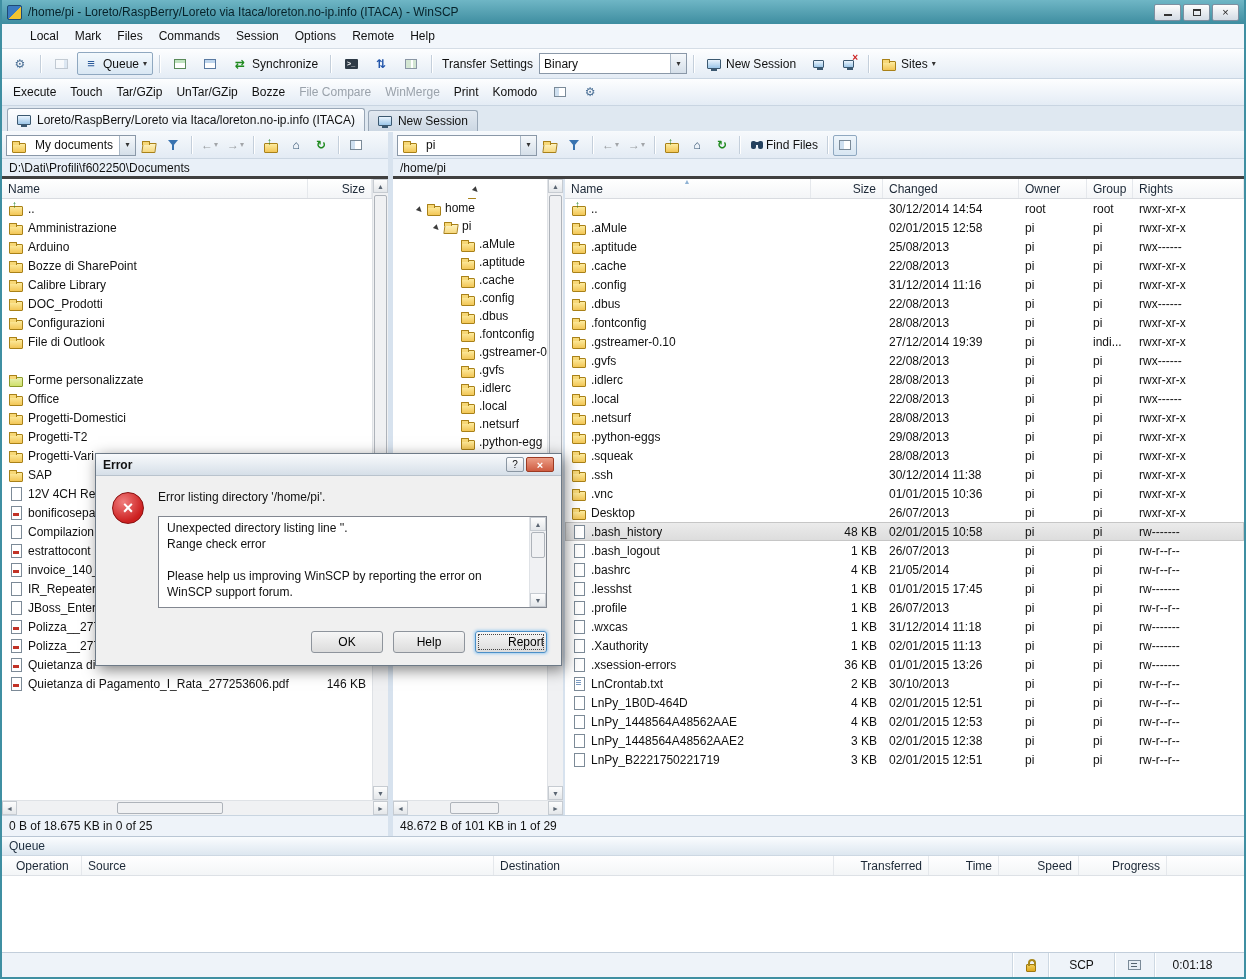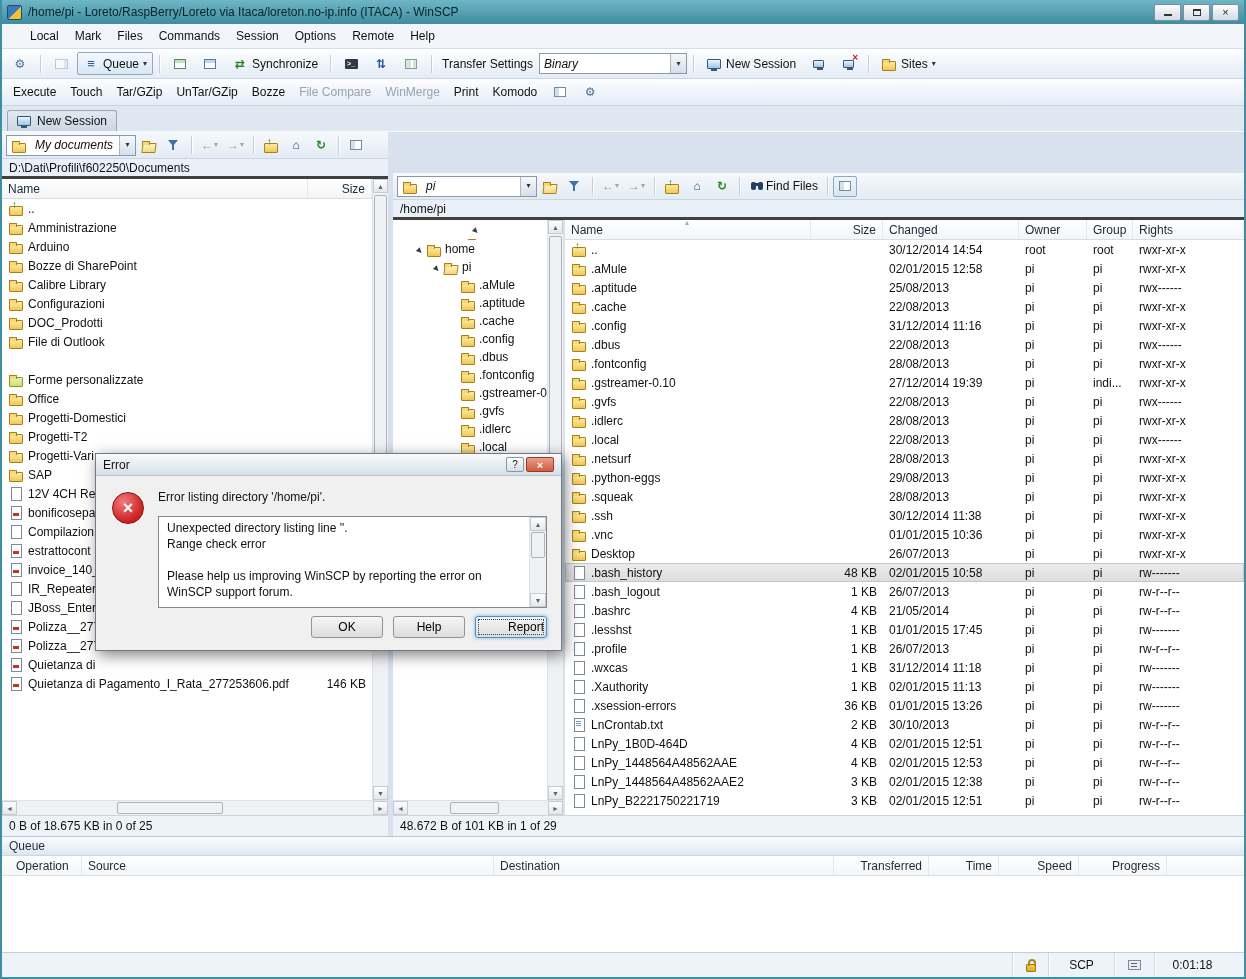--- a/index.html
+++ b/index.html
@@ -55,7 +55,7 @@
   .g-home{color:#2a4a6a;}
   
   .combo{display:inline-flex;align-items:center;height:21px;background:#fff;border:1px solid #8a98a8;flex:none;}
-  .combo .ctext{flex:1;padding:0 4px;display:flex;align-items:center;gap:4px;overflow:hidden;white-space:nowrap;font-style:italic;}
+  .combo .ctext{flex:1;padding:0 4px;display:flex;align-items:center;gap:4px;overflow:hidden;white-space:nowrap;}
   .combo .cbtn{width:16px;height:100%;background:linear-gradient(#f5f8fb,#d5dfe9);border-left:1px solid #aab8c6;display:flex;align-items:center;justify-content:center;flex:none;}
   
   .cmd{padding:2px 7px;}

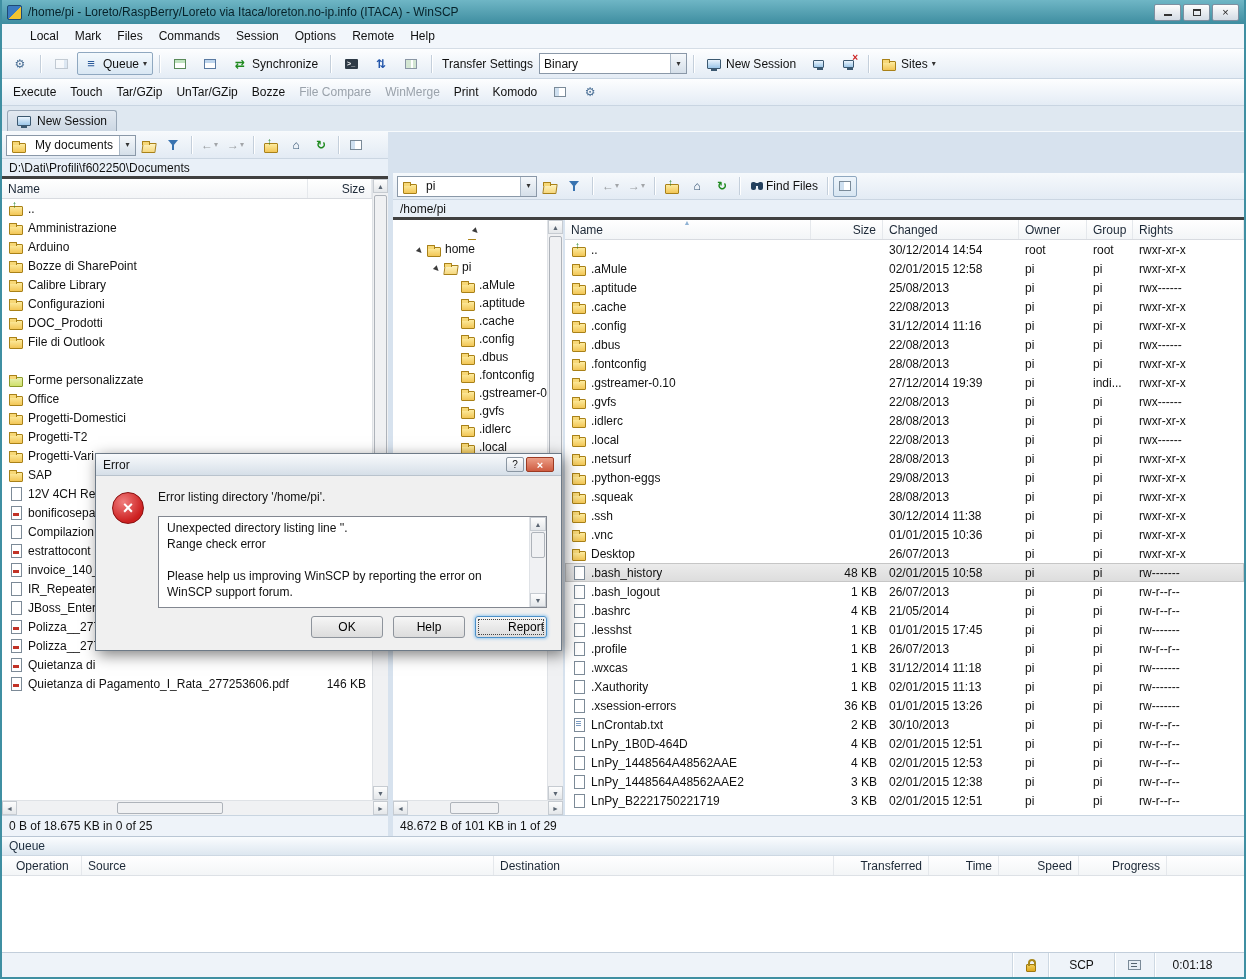--- a/index.html
+++ b/index.html
@@ -289,6 +289,10 @@
   </div>
 
   <div class="tabstrip">
+    <span class="tab">
+      <span class="g-monitor"></span>
+      <span>Loreto/RaspBerry/Loreto via Itaca/loreton.no-ip.info (ITACA)</span>
+    </span>
     <span class="tab inactive">
       <span class="g-monitor"></span>
       <span>New Session</span>

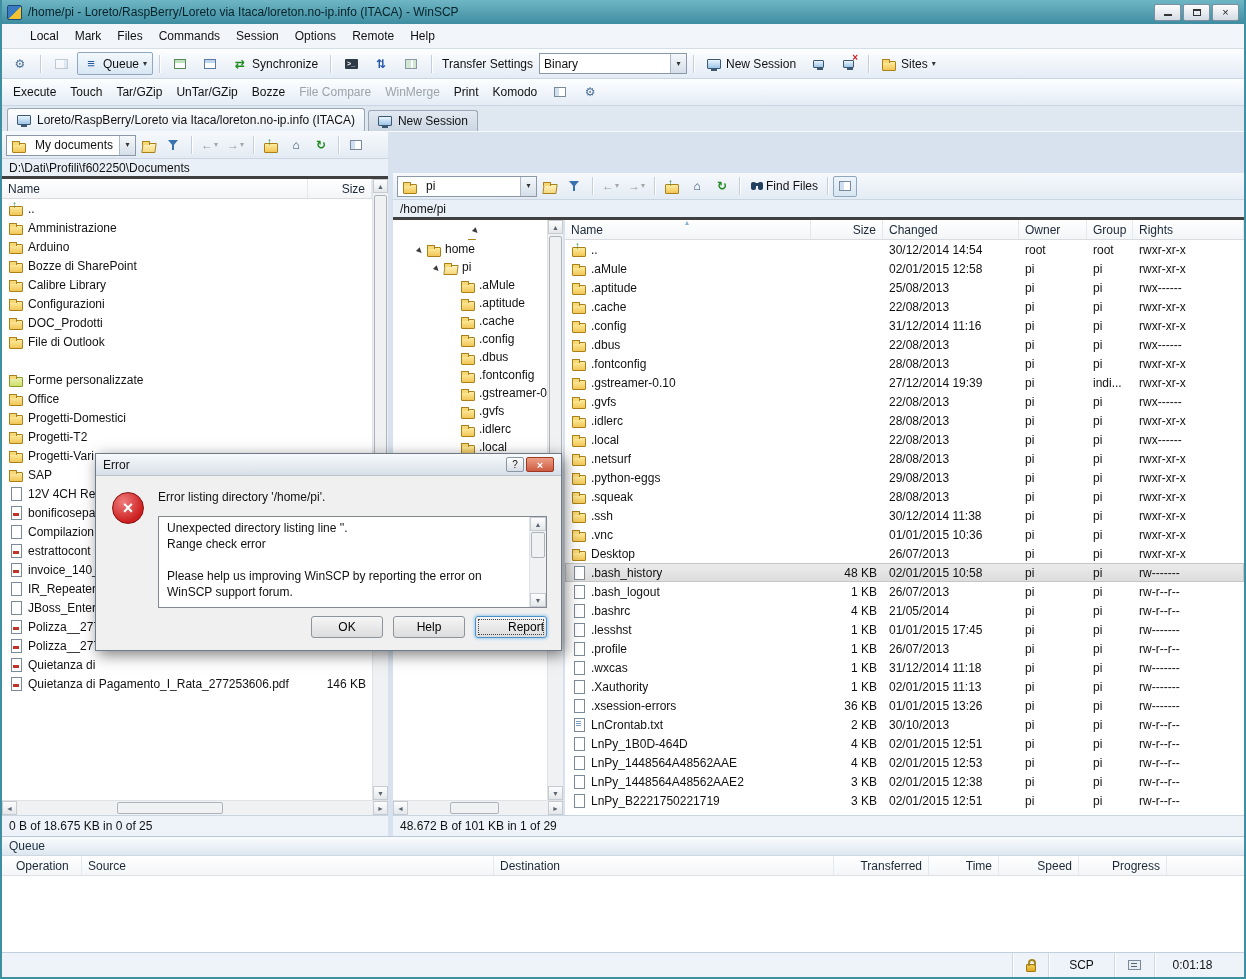--- a/index.html
+++ b/index.html
@@ -69,7 +69,7 @@
   .splitter{width:5px;flex:none;}
   .panel{display:flex;flex-direction:column;min-width:0;background:#fff;}
   .panel-left{width:386px;flex:none;}
-  .panel-right{flex:1;margin-top:41px;}
+  .panel-right{flex:1;}
   .ptoolbar{height:27px;flex:none;display:flex;align-items:center;background:linear-gradient(#f6f9fc,#e3ebf4);border-bottom:1px solid #cbd6e2;padding:0 4px;gap:1px;}
   .pbtn{height:21px;min-width:22px;display:inline-flex;align-items:center;justify-content:center;gap:1px;padding:0 3px;border:1px solid transparent;border-radius:2px;}
   .pbtn.toggled{border-color:#8fa8c0;background:linear-gradient(#eef5fb,#d8e6f2);}

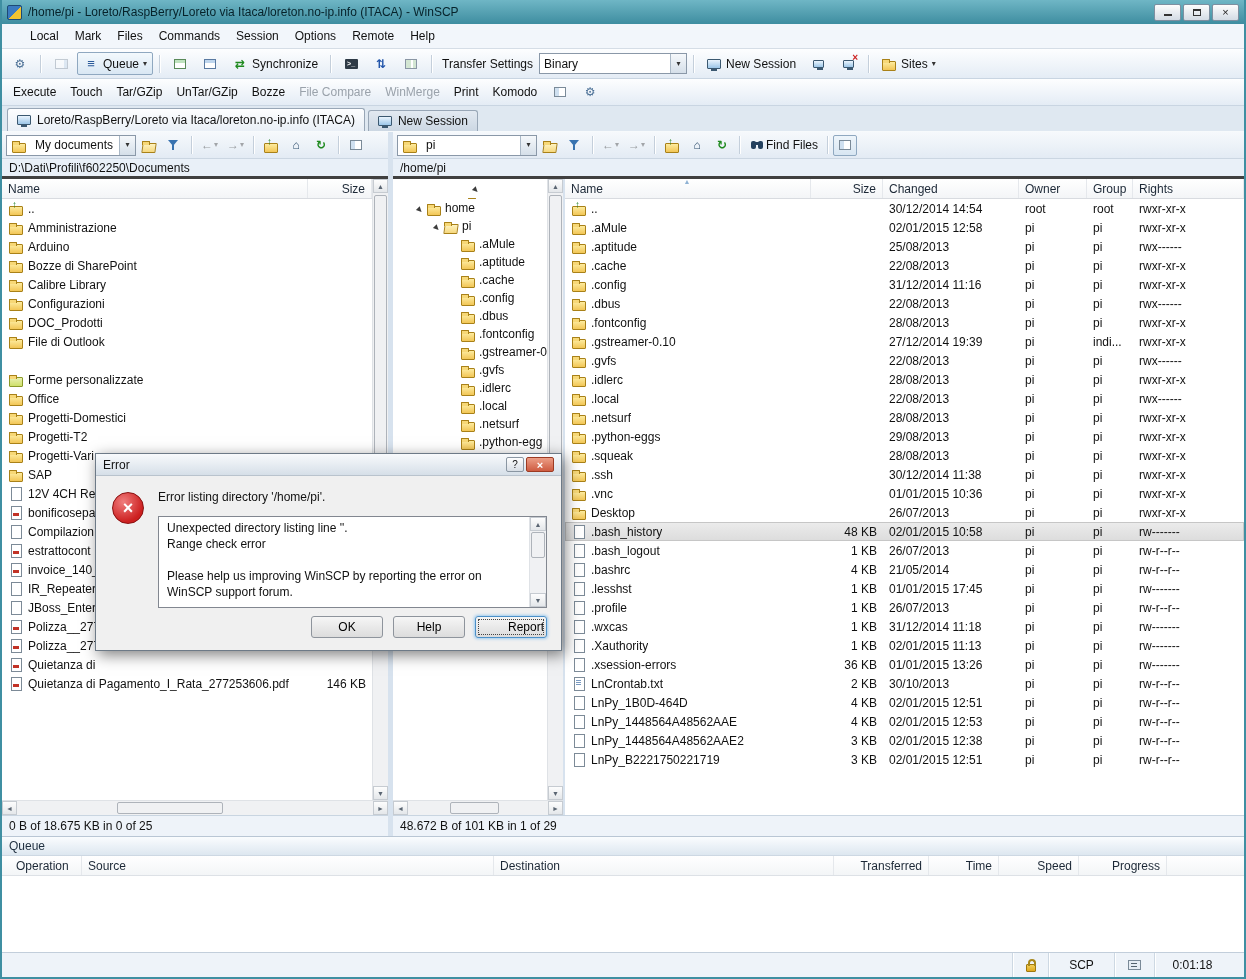--- a/index.html
+++ b/index.html
@@ -400,15 +400,15 @@
               <div class="row">
                 <span class="cell w-lname">
                   <span class="ico ico-folder"></span>
+                  <span class="nm">DOC_Prodotti</span>
+                </span>
+                <span class="cell w-lsize r"></span>
+              </div>
+
+              <div class="row">
+                <span class="cell w-lname">
+                  <span class="ico ico-folder"></span>
                   <span class="nm">Configurazioni</span>
-                </span>
-                <span class="cell w-lsize r"></span>
-              </div>
-
-              <div class="row">
-                <span class="cell w-lname">
-                  <span class="ico ico-folder"></span>
-                  <span class="nm">DOC_Prodotti</span>
                 </span>
                 <span class="cell w-lsize r"></span>
               </div>

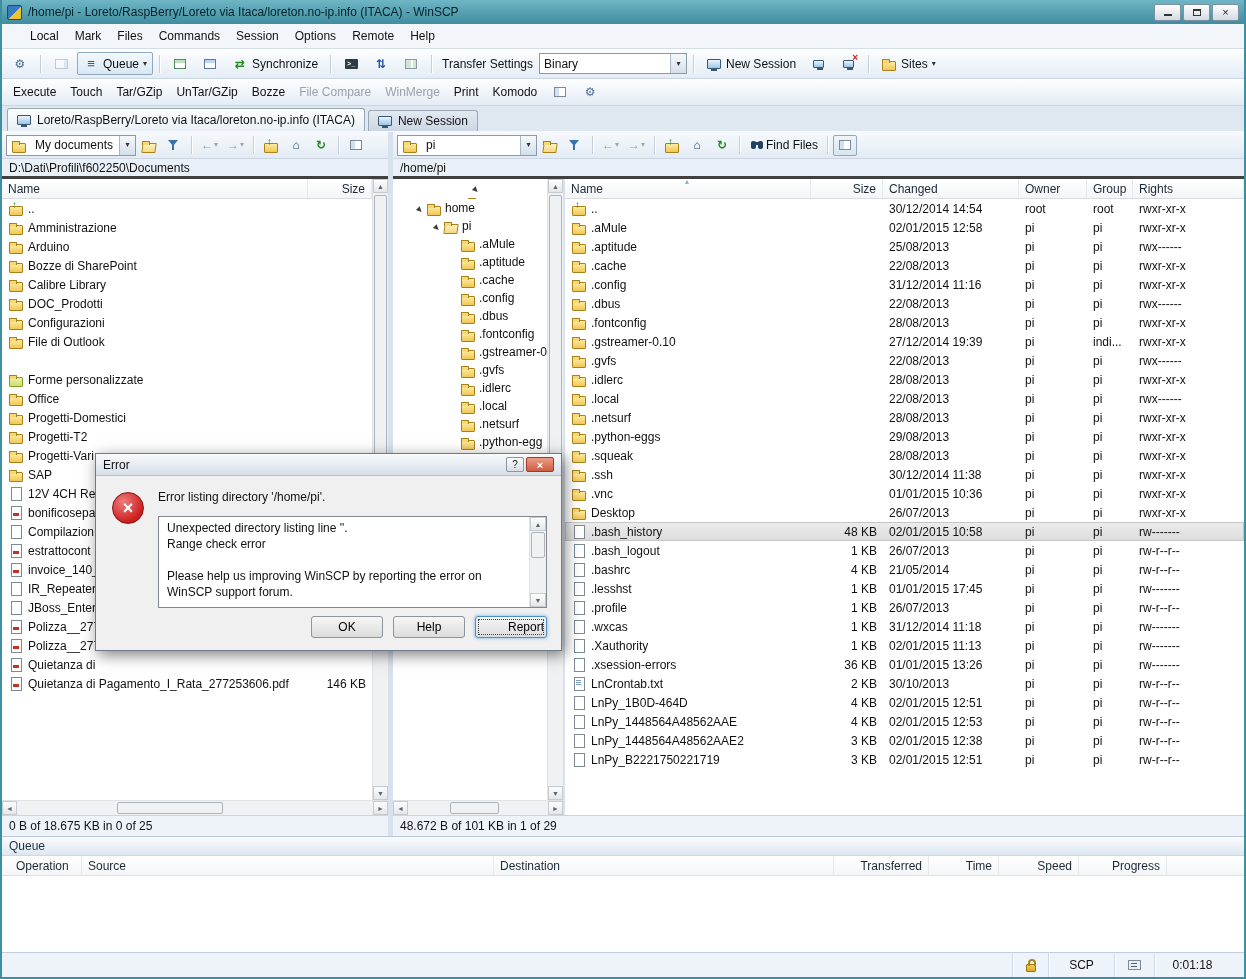--- a/index.html
+++ b/index.html
@@ -137,7 +137,7 @@
   
   .dialog{position:absolute;left:93px;top:453px;width:467px;z-index:50;background:#f0f0f0;border:1px solid #6d7a87;box-shadow:3px 4px 14px rgba(0,0,0,.5);}
   .dlg-title{height:22px;background:linear-gradient(#f8fafc,#d6dfe8);border-bottom:1px solid #b9c3cd;display:flex;align-items:center;padding:0 7px;}
-  .dlg-title .t{flex:1;}
+  .dlg-title .t{flex:1;font-weight:bold;}
   .dlg-btns{display:flex;gap:2px;align-items:center;}
   .dlg-help{width:18px;height:15px;background:linear-gradient(#fdfdfd,#d8dee5);border:1px solid #8a96a2;border-radius:2px;display:flex;align-items:center;justify-content:center;font-size:10px;}
   .dlg-close{width:28px;height:15px;background:linear-gradient(#ec9e86,#ce5b41);border:1px solid #9c3a22;border-radius:2px;display:flex;align-items:center;justify-content:center;color:#fff;font-weight:bold;font-size:11px;}

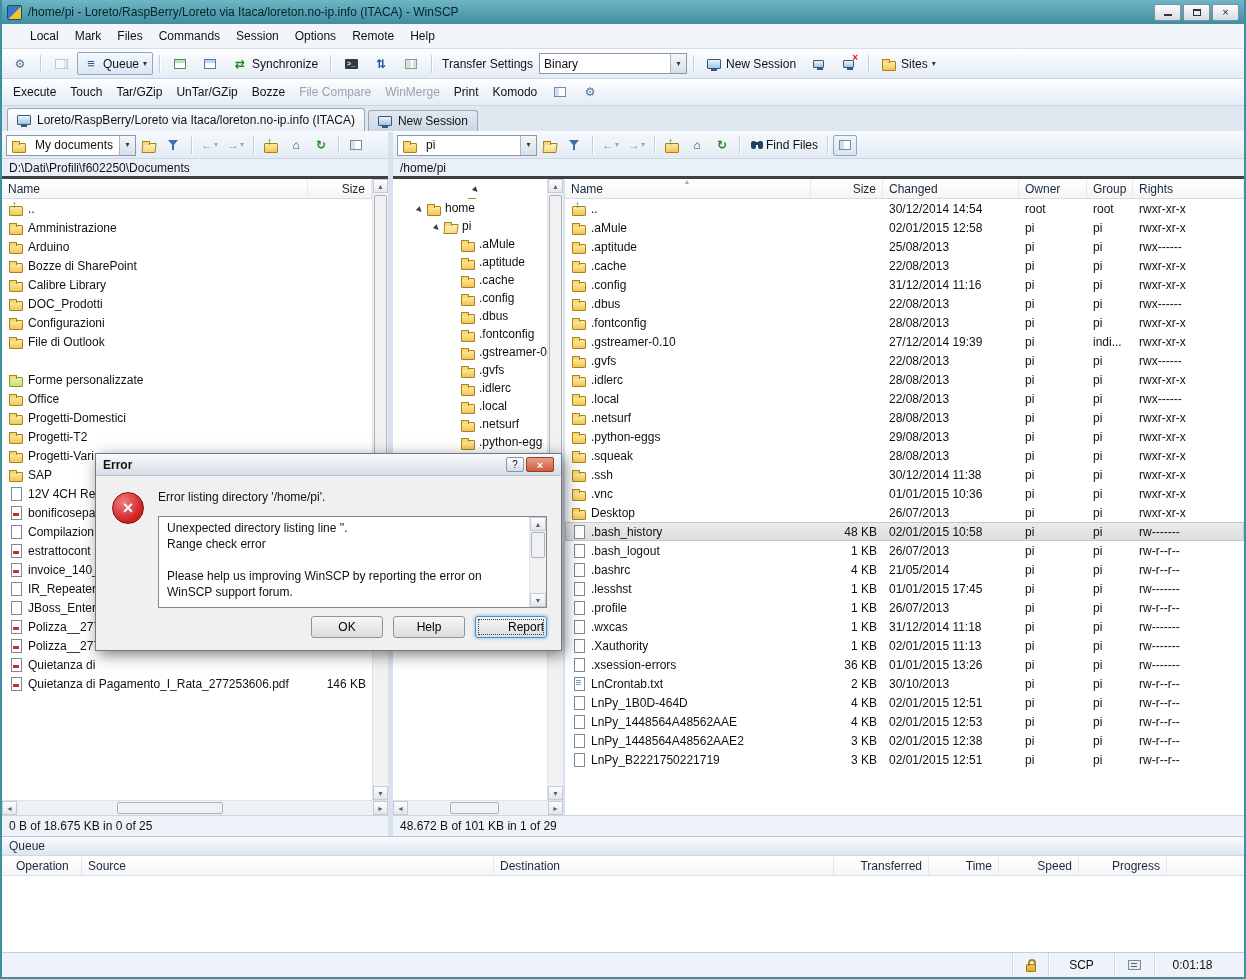--- a/index.html
+++ b/index.html
@@ -150,7 +150,7 @@
   .dlg-details{flex:1;padding:3px 8px;white-space:pre-wrap;overflow:hidden;line-height:16px;}
   .dsb{width:17px;flex:none;border-left:1px solid #dfe2e6;background:#f0f1f3;display:flex;flex-direction:column;}
   .dsb .strack{flex:1;position:relative;}
-  .dlg-buttons{display:flex;justify-content:flex-end;gap:10px;margin-top:8px;}
+  .dlg-buttons{display:flex;justify-content:flex-end;gap:10px;margin-top:23px;}
   .btn{width:72px;height:22px;font:12px "Liberation Sans","DejaVu Sans",sans-serif;background:linear-gradient(#f6f6f6,#dcdcdc);border:1px solid #8e949c;border-radius:3px;}
   .btn.focused{border-color:#4c90c8;box-shadow:0 0 3px 1px #9ecbee;outline:1px dotted #444;outline-offset:-4px;padding-left:32px;}
 </style>

